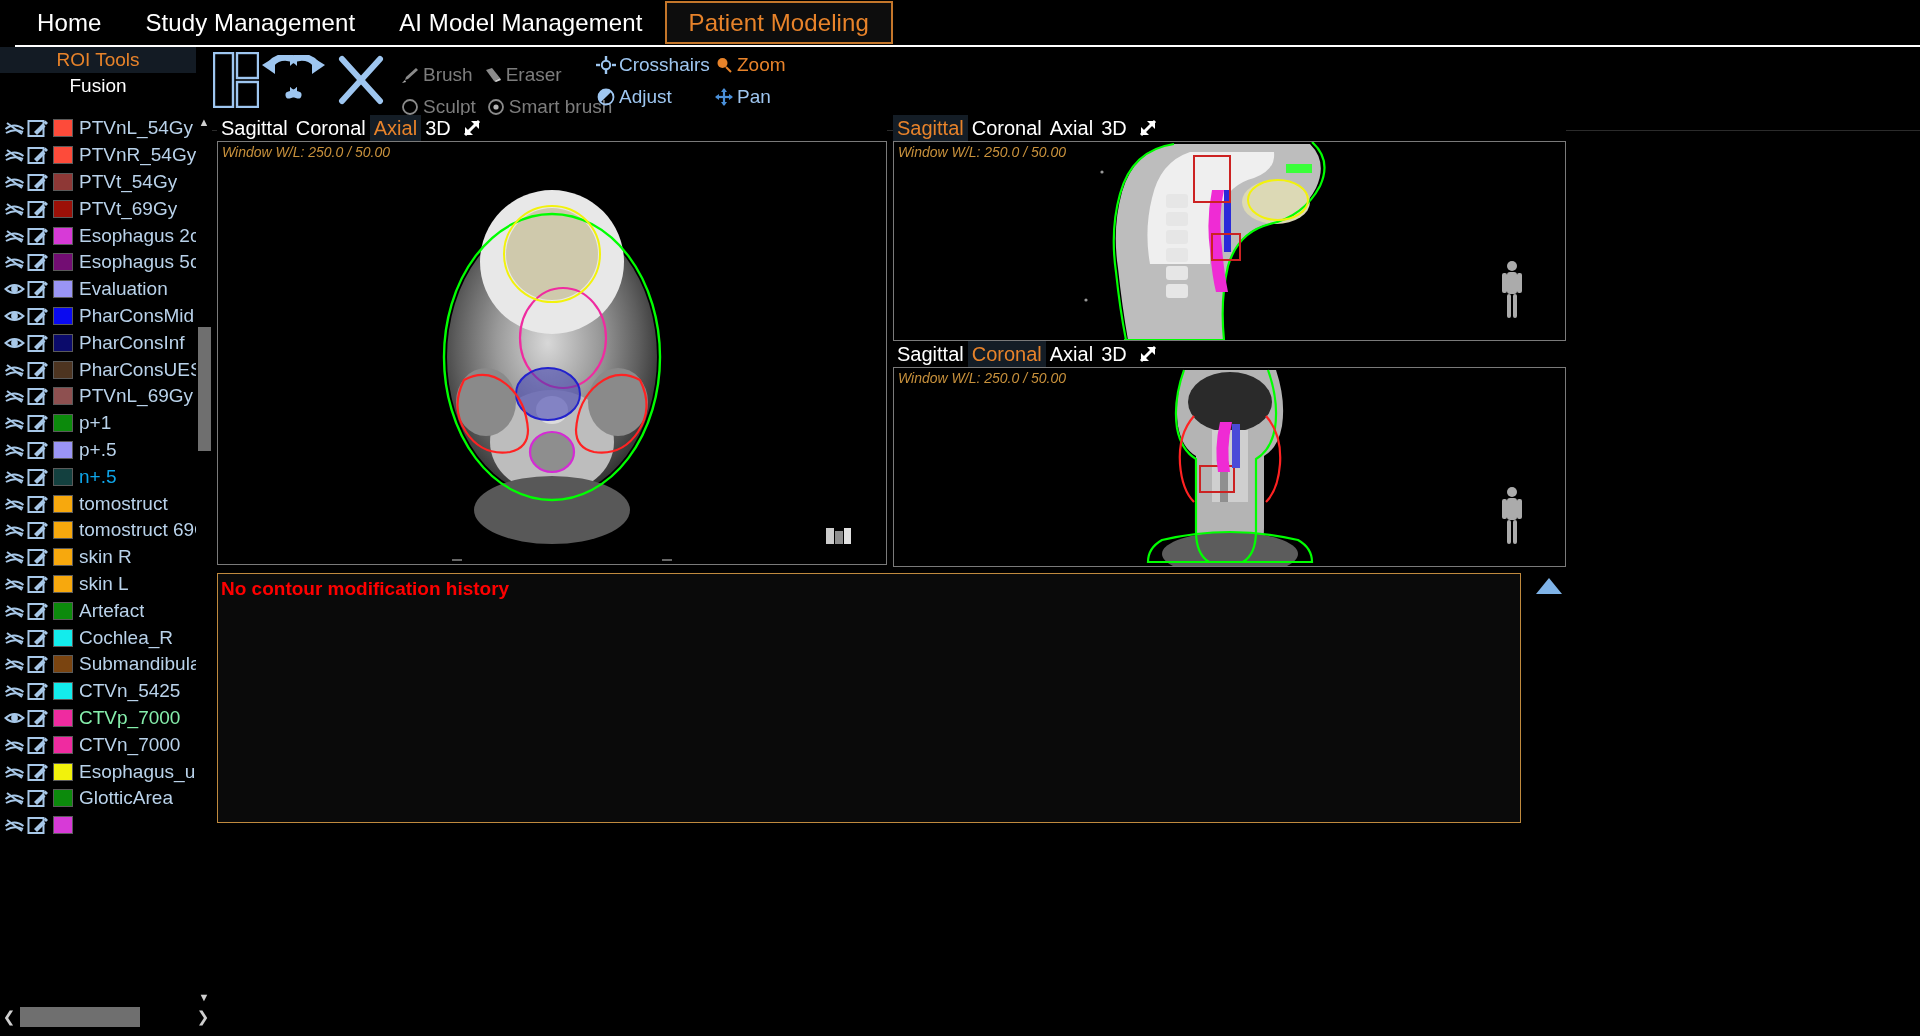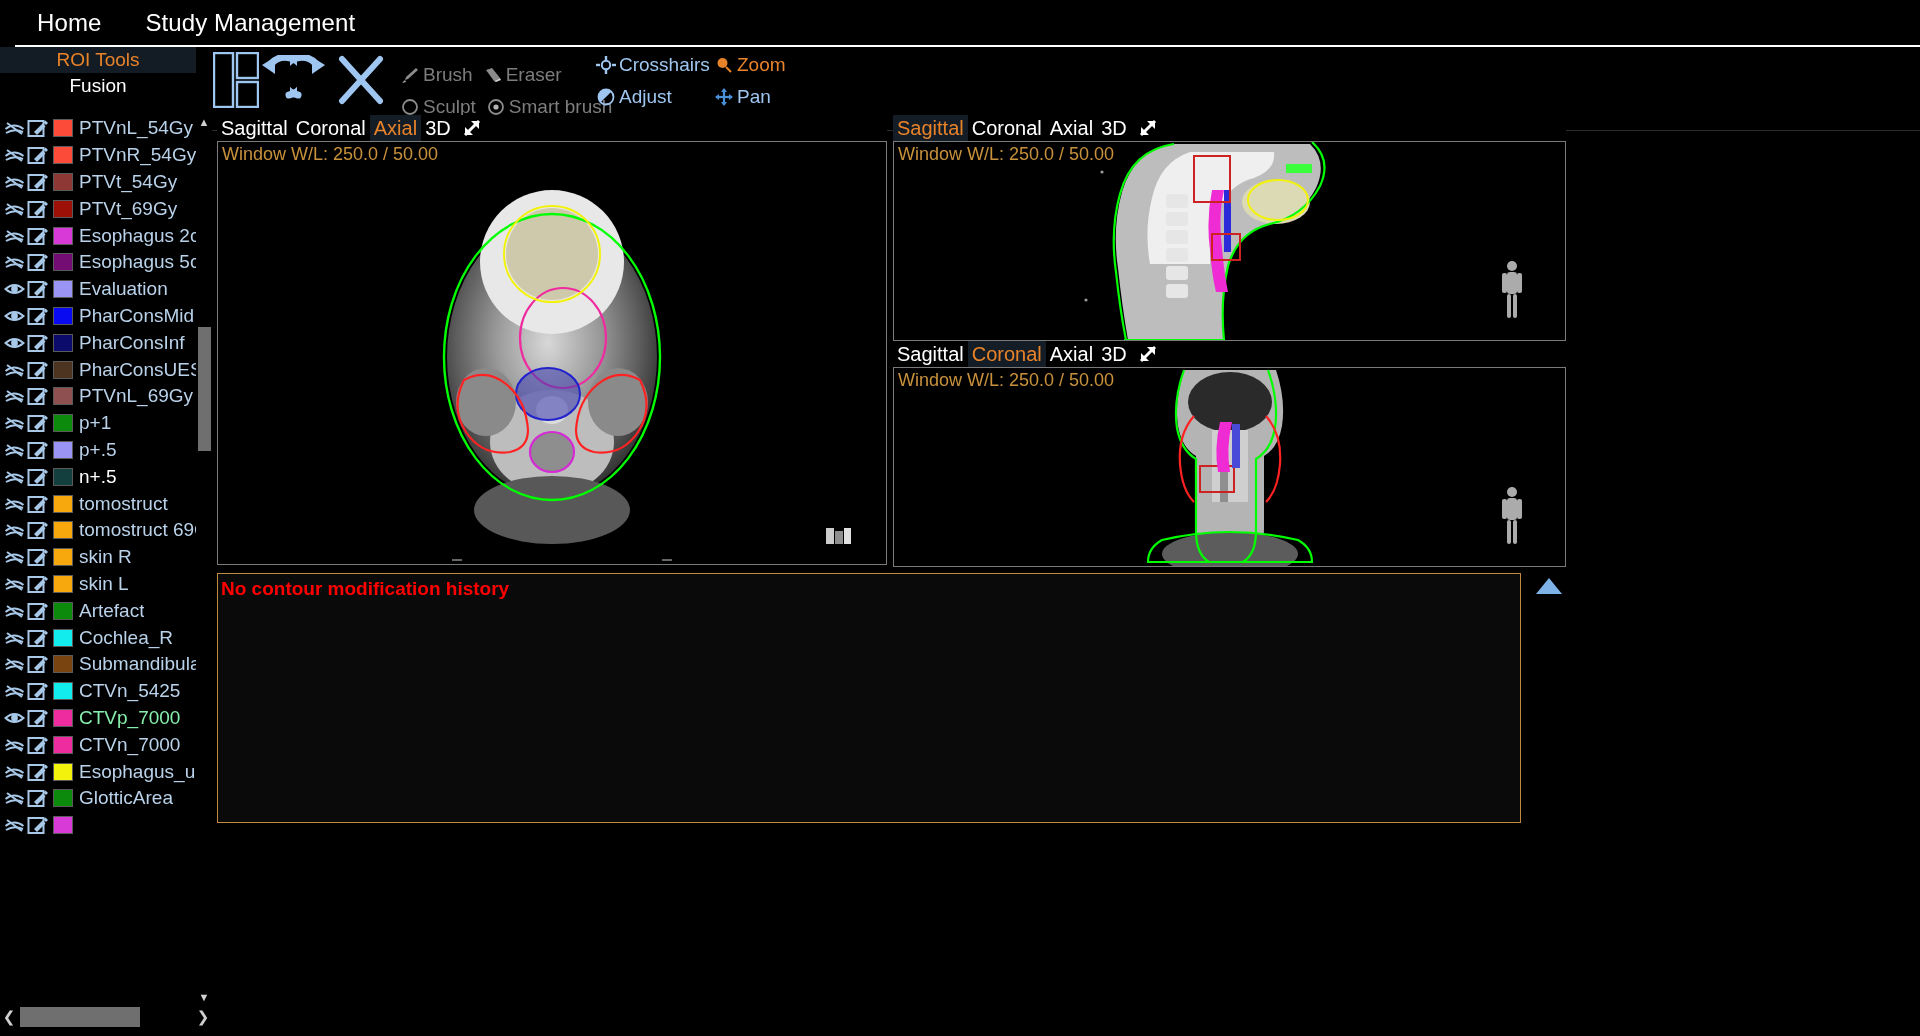--- a/index.html
+++ b/index.html
@@ -209,6 +209,9 @@
     </div>
     <div class="navitem">
       <span>Study Management</span>
+    </div>
+    <div class="navitem">
+      <span>AI Model Management</span>
     </div>
   </div>
 

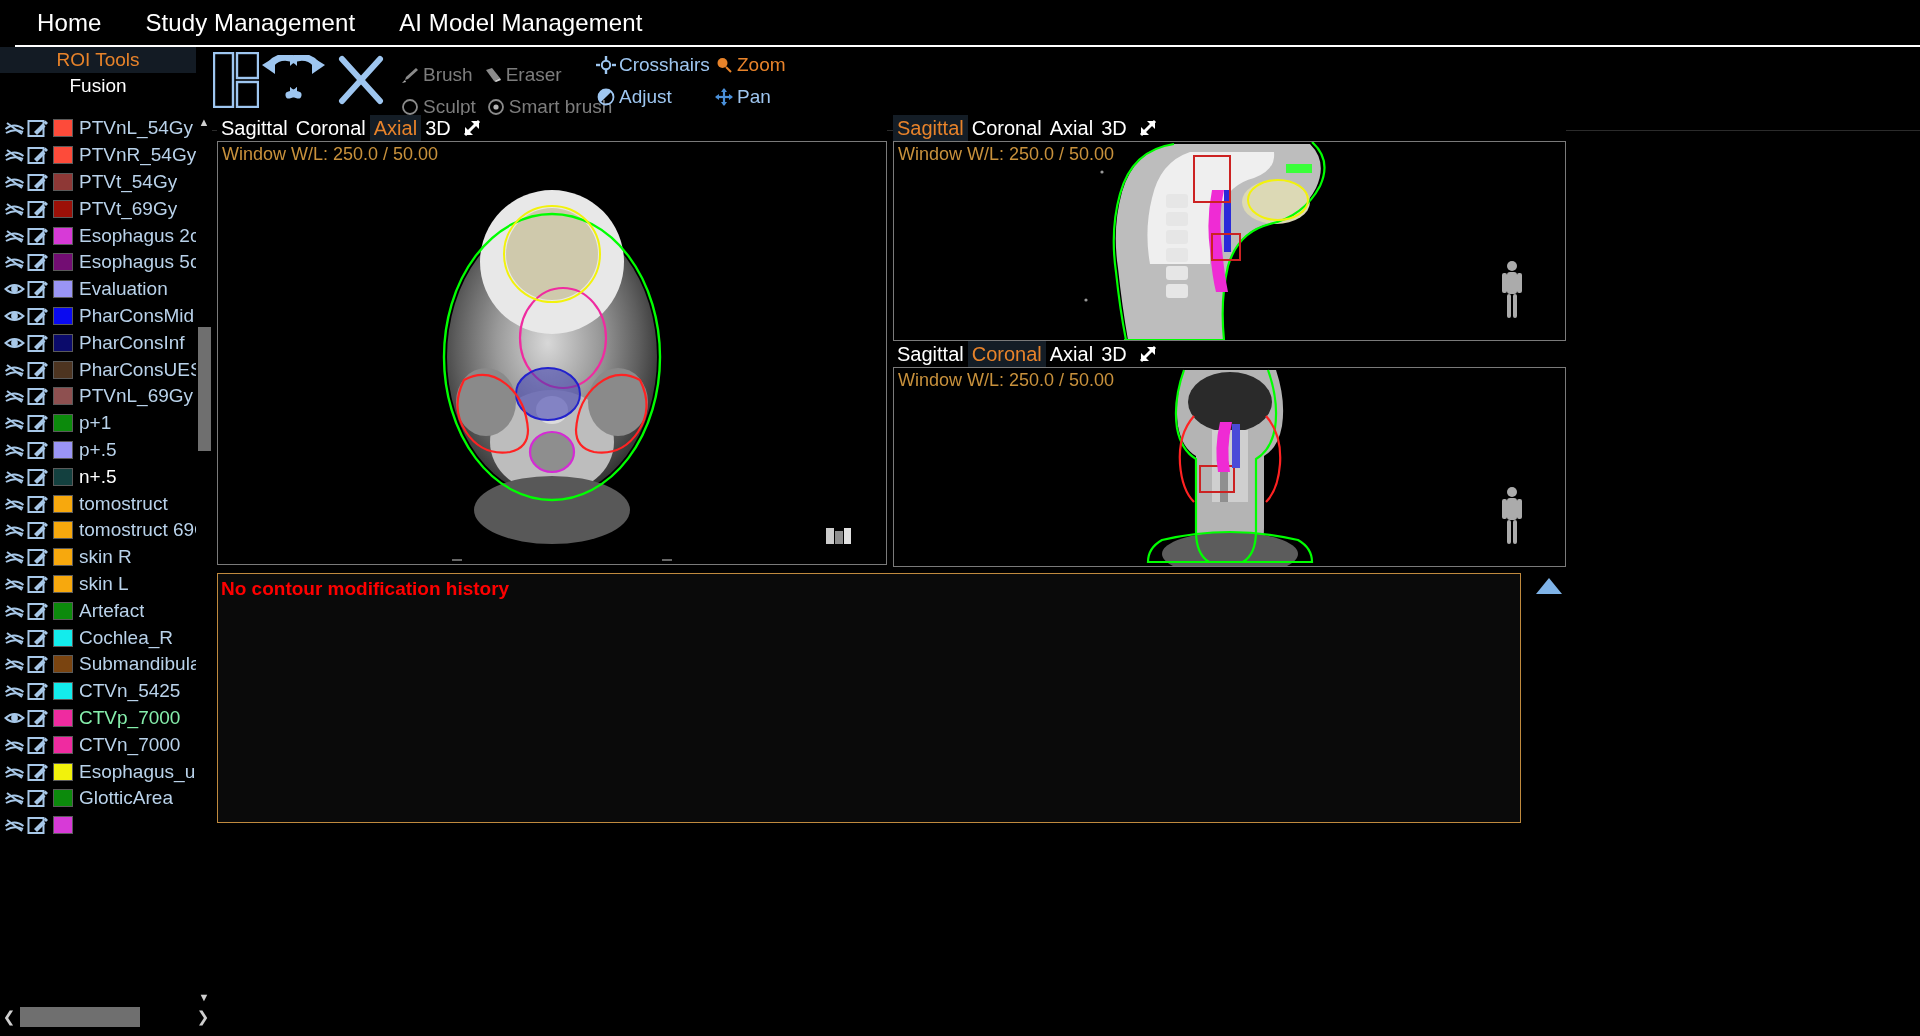--- a/index.html
+++ b/index.html
@@ -212,6 +212,9 @@
     </div>
     <div class="navitem">
       <span>AI Model Management</span>
+    </div>
+    <div class="navitem active">
+      <span>Patient Modeling</span>
     </div>
   </div>
 

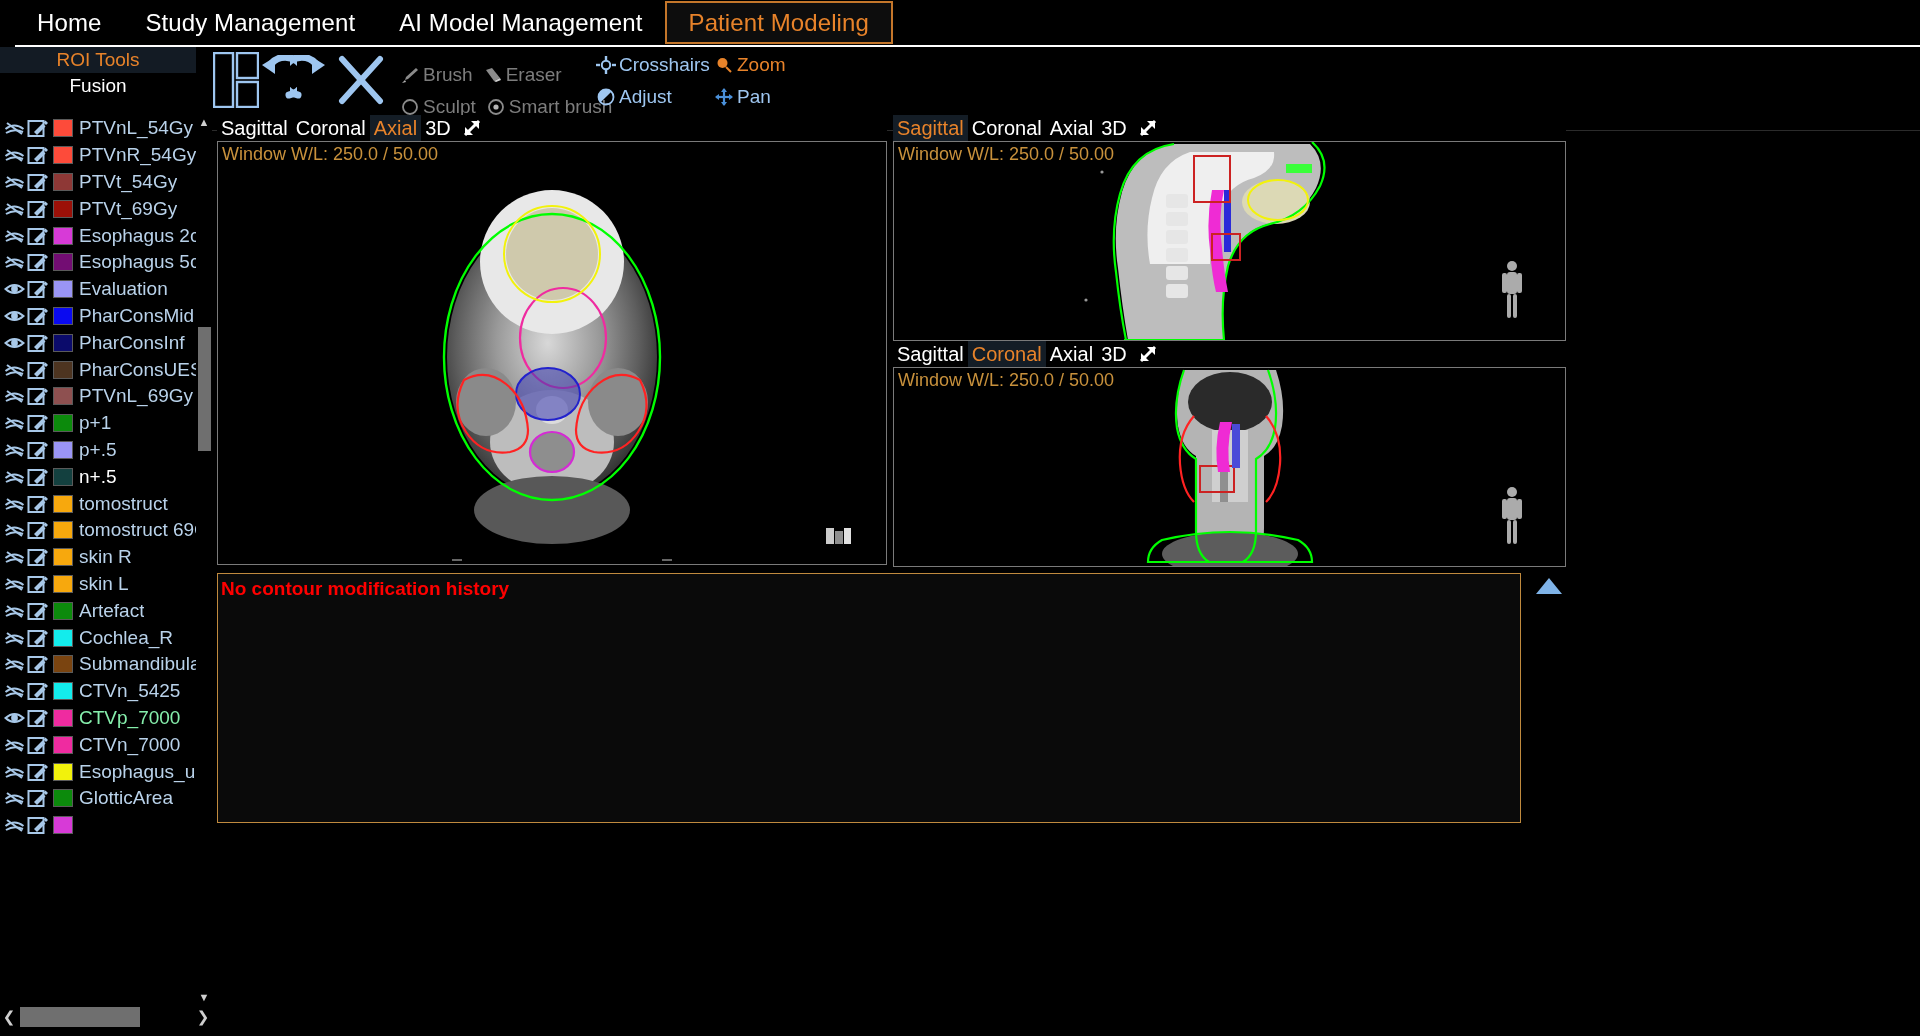--- a/index.html
+++ b/index.html
@@ -172,8 +172,9 @@
   }
   .vp-wl {
     position: absolute; left: 4px; top: 2px;
-    font-size: 18px; color: #c8913c;
+    font-size: 14px; color: #c8913c;
     pointer-events: none;
+    font-style: italic;
   }
 
   #vp-axial-box { position: absolute; left: 217px; top: 115px; width: 670px; height: 450px; }

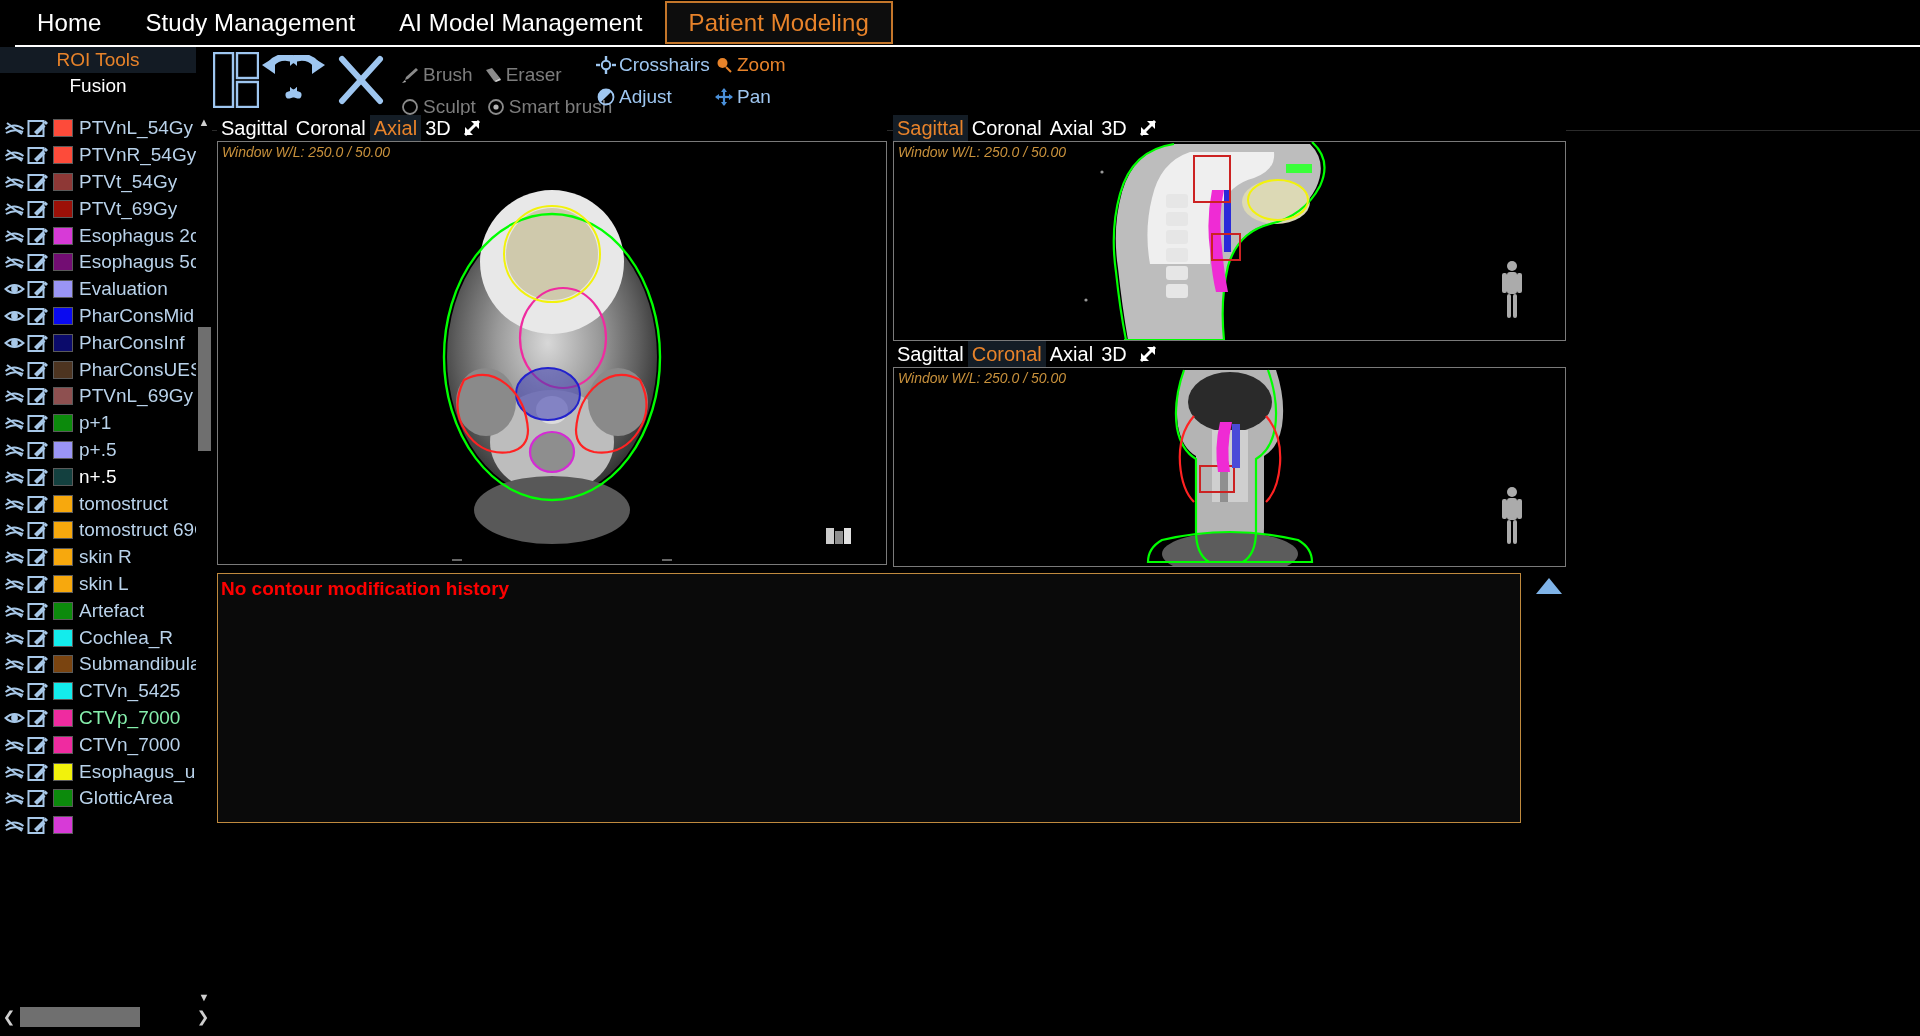--- a/index.html
+++ b/index.html
@@ -552,7 +552,7 @@
             <path d="M16.5 4.5 L18.5 2.5 L21 5 L19 7 Z" fill="#a8c8e8"></path>
           </svg></span>
         <span class="roi-swatch" style="background: rgb(19, 64, 63);"></span>
-        <span class="roi-label" style="color: #ffffff;">n+.5</span>
+        <span class="roi-label" style="color: #0ea5e9;">n+.5</span>
       </div>
       <div class="roirow">
         <span class="roi-eye"><svg width="21" height="18" viewBox="0 0 21 18">

